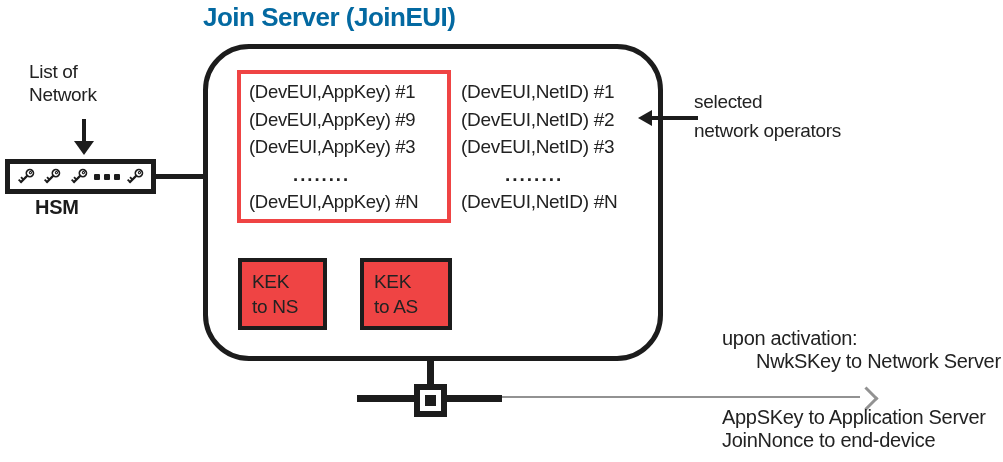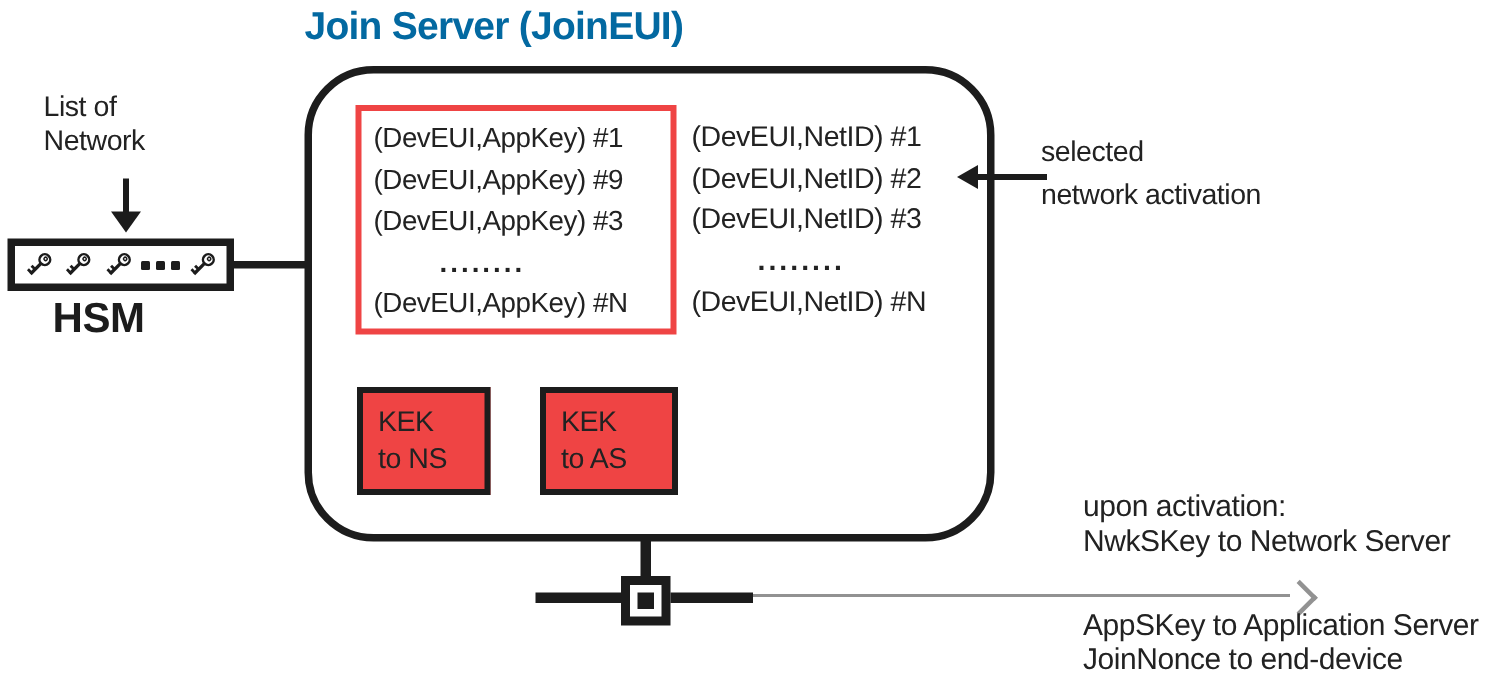--- a/index.html
+++ b/index.html
@@ -136,7 +136,7 @@
   <div class="abs sel-arrow-head"></div>
   <div class="abs sel-text">
     <div>selected</div>
-    <div>network activation</div>
+    <div>network operators</div>
   </div>
 
   <div class="abs kek kek-ns">

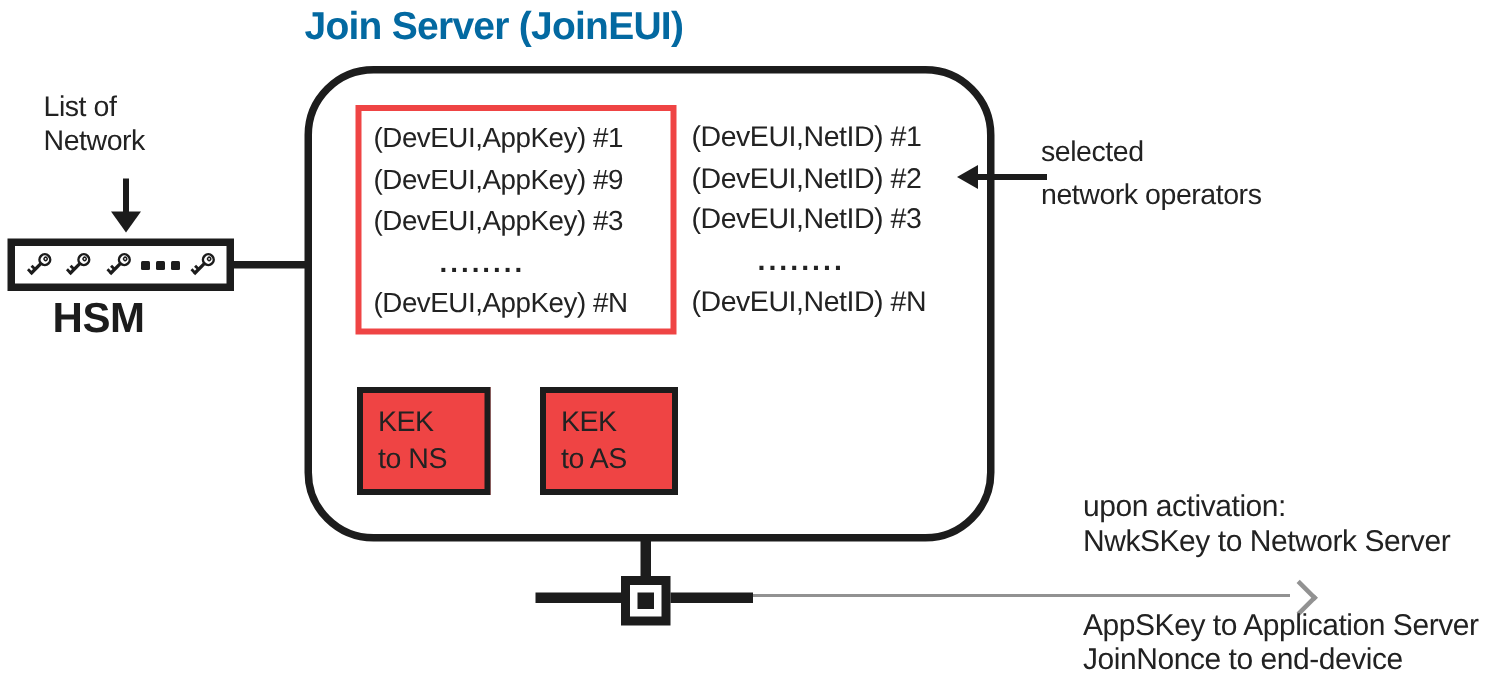--- a/index.html
+++ b/index.html
@@ -19,7 +19,7 @@
   .key{display:block;}
   .kdots{display:flex;gap:4px;align-items:center;}
   .kdots i{display:block;width:6px;height:6px;background:#1c1c1c;border-radius:1px;}
-  .hsm-label{left:35px;top:196px;font-size:28px;font-weight:bold;color:#1c1c1c;}
+  .hsm-label{left:35px;top:196px;font-size:20px;font-weight:bold;color:#1c1c1c;}
   .arrow-right-line{left:156px;top:174px;width:66px;height:5px;background:#1c1c1c;}
   .arrow-right-head{left:221px;top:168px;width:0;height:0;border-top:9px solid transparent;border-bottom:9px solid transparent;border-left:15px solid #1c1c1c;}
   

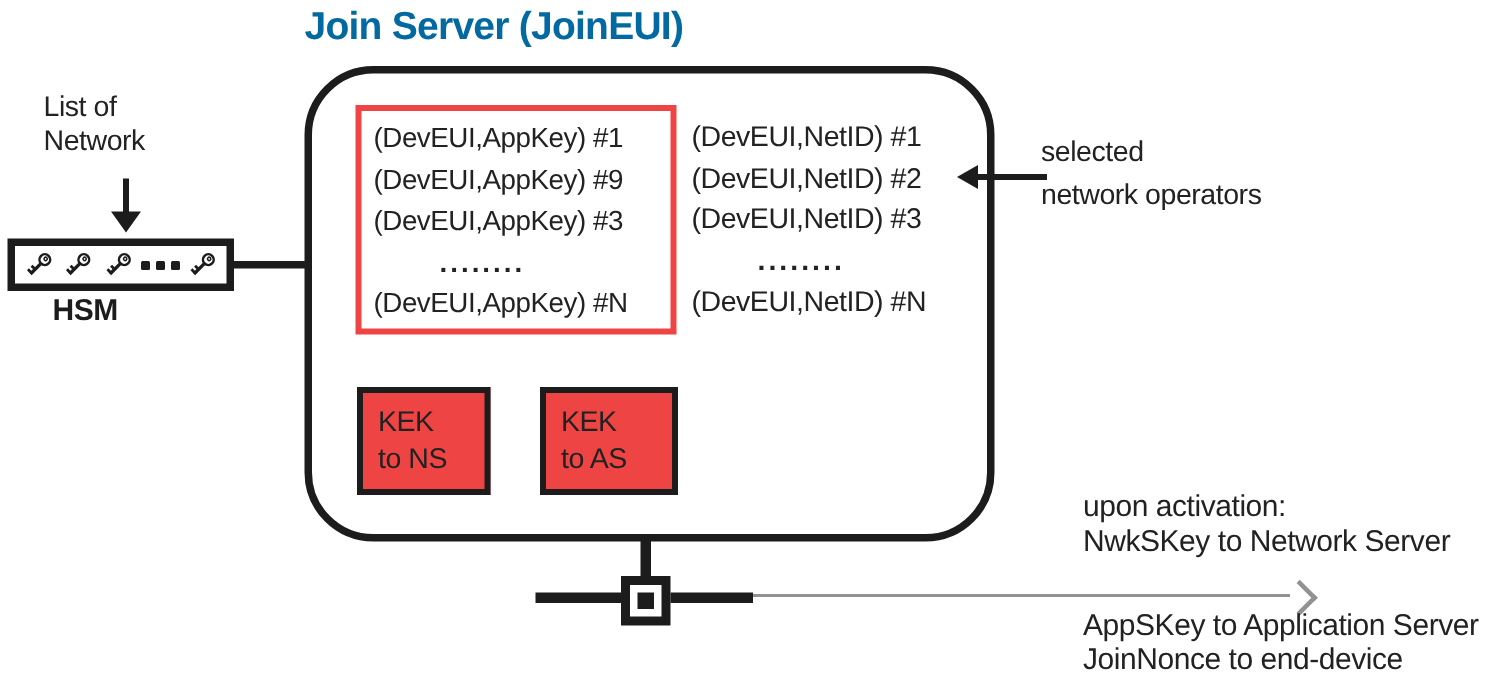--- a/index.html
+++ b/index.html
@@ -48,7 +48,7 @@
   
   .bt{font-size:20px;white-space:nowrap;}
   .t-upon{left:722px;top:327px;}
-  .t-nwk{left:722px;top:350px;}
+  .t-nwk{left:756px;top:350px;}
   .t-app{left:722px;top:406px;}
   .t-join{left:722px;top:429px;}
 </style>

